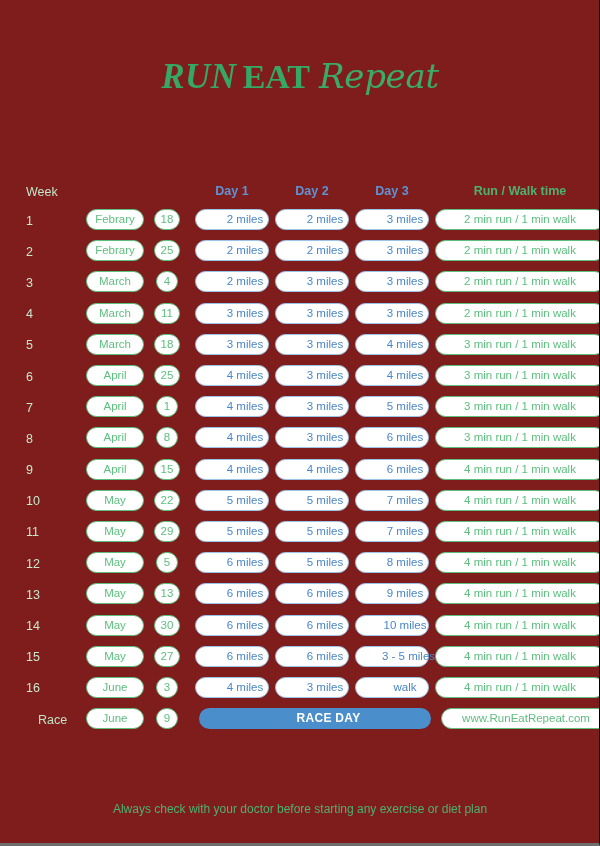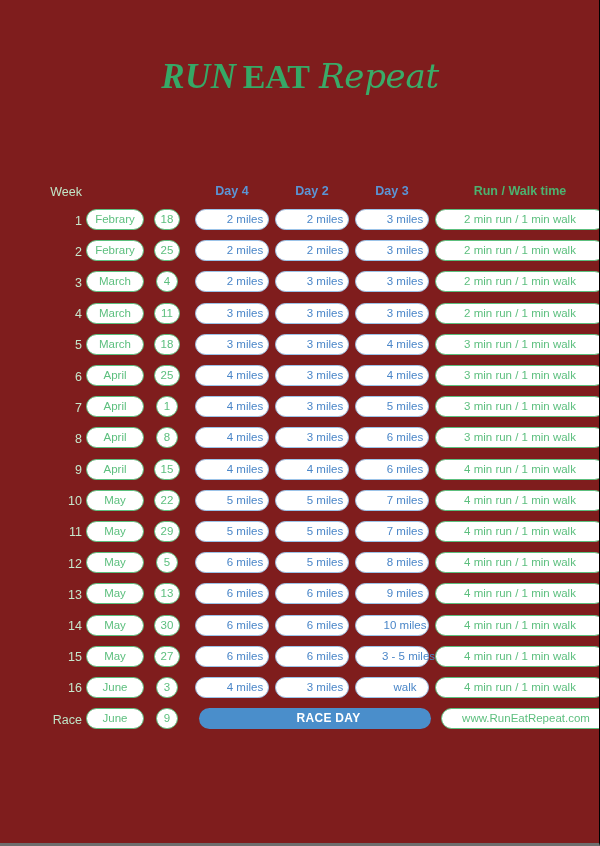--- a/index.html
+++ b/index.html
@@ -74,7 +74,7 @@
     height: 26px;
   }
 
-  .c-week   { width: 56px;  flex: 0 0 56px;  text-align: right; }
+  .c-week   { width: 56px;  flex: 0 0 56px;  text-align: left; }
   .c-month  { width: 66px;  flex: 0 0 66px;  display: flex; justify-content: center; }
   .c-date   { width: 38px;  flex: 0 0 38px;  display: flex; justify-content: center; }
   .c-day    { width: 80px;  flex: 0 0 80px;  display: flex; justify-content: center; }

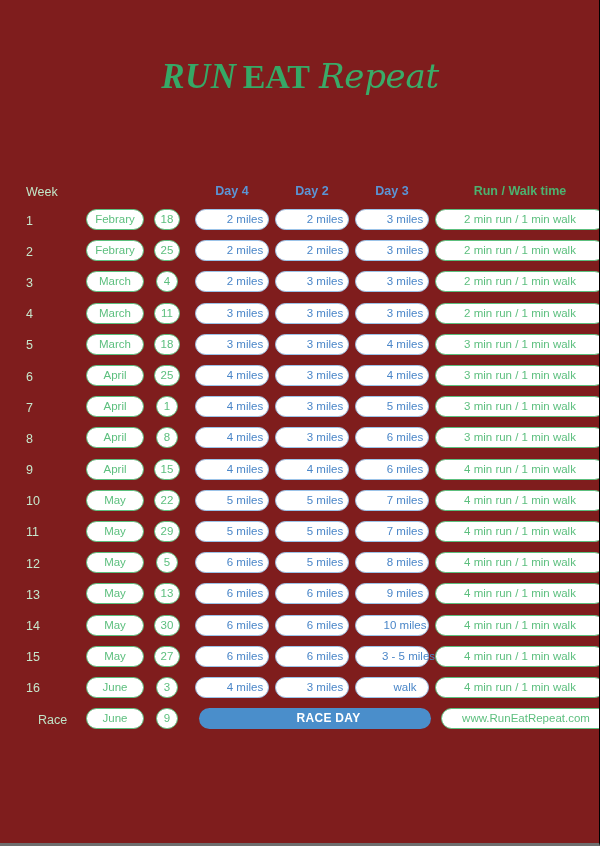--- a/index.html
+++ b/index.html
@@ -189,7 +189,7 @@
       <div class="c-date"></div>
       <div class="c-gap"></div>
       <div class="c-day">
-        <span class="hdr-day">Day 4</span>
+        <span class="hdr-day">Day 1</span>
       </div>
       <div class="c-day">
         <span class="hdr-day">Day 2</span>

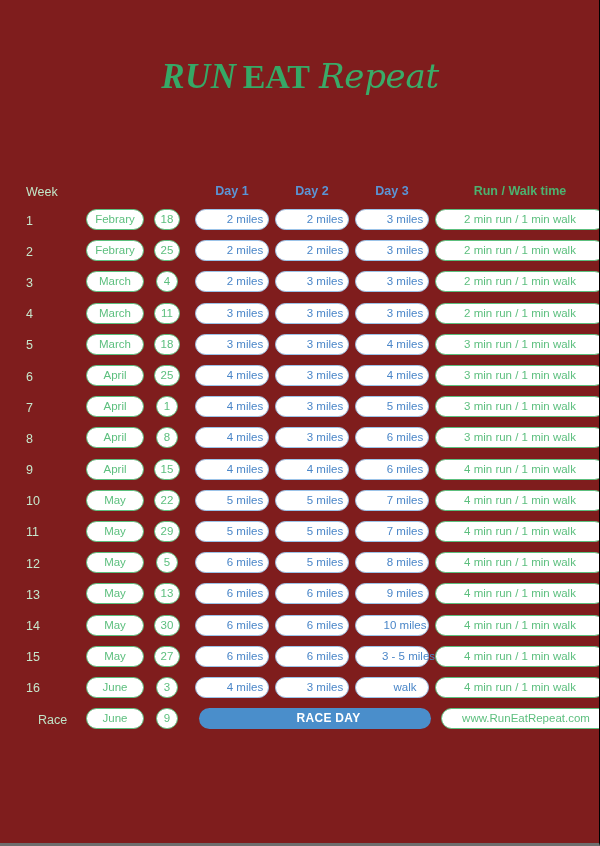--- a/index.html
+++ b/index.html
@@ -595,6 +595,7 @@
 
   </div>
 
+  <div class="footer">Always check with your doctor before starting any exercise or diet plan</div>
 
 </div>
 

